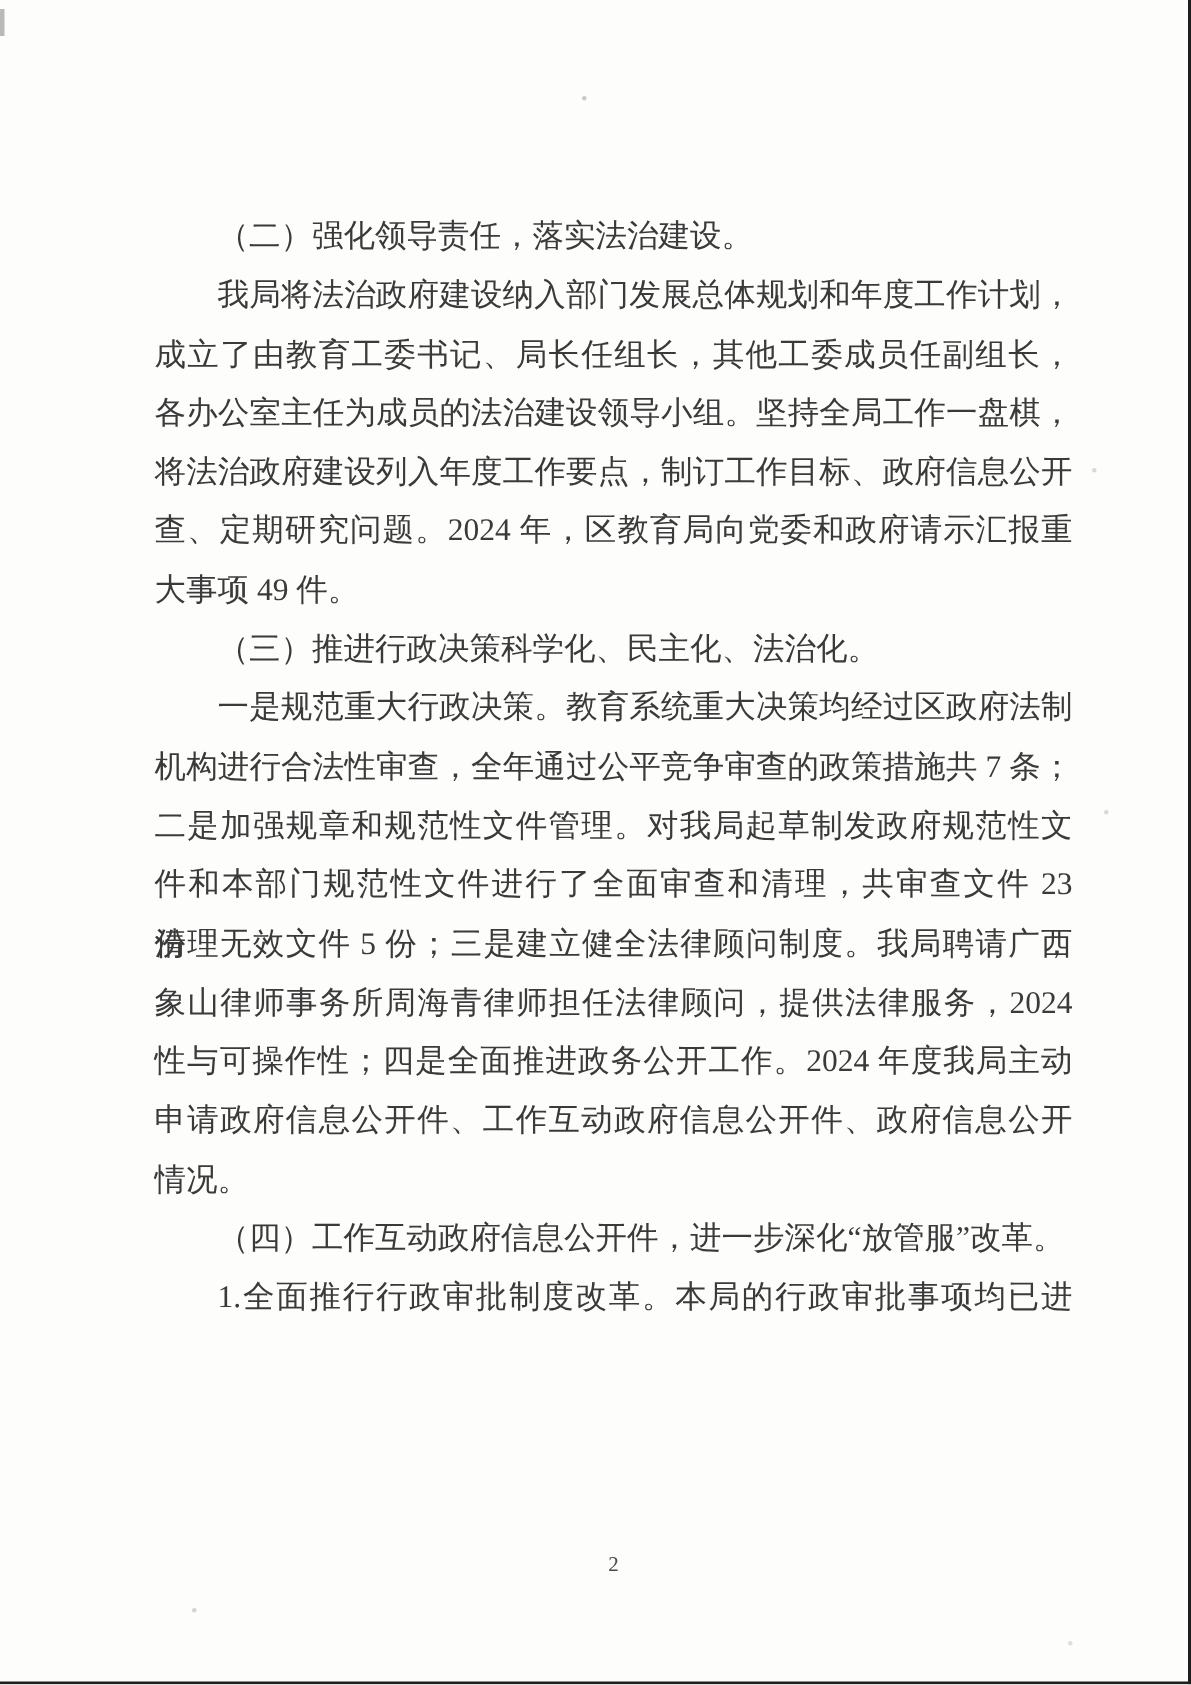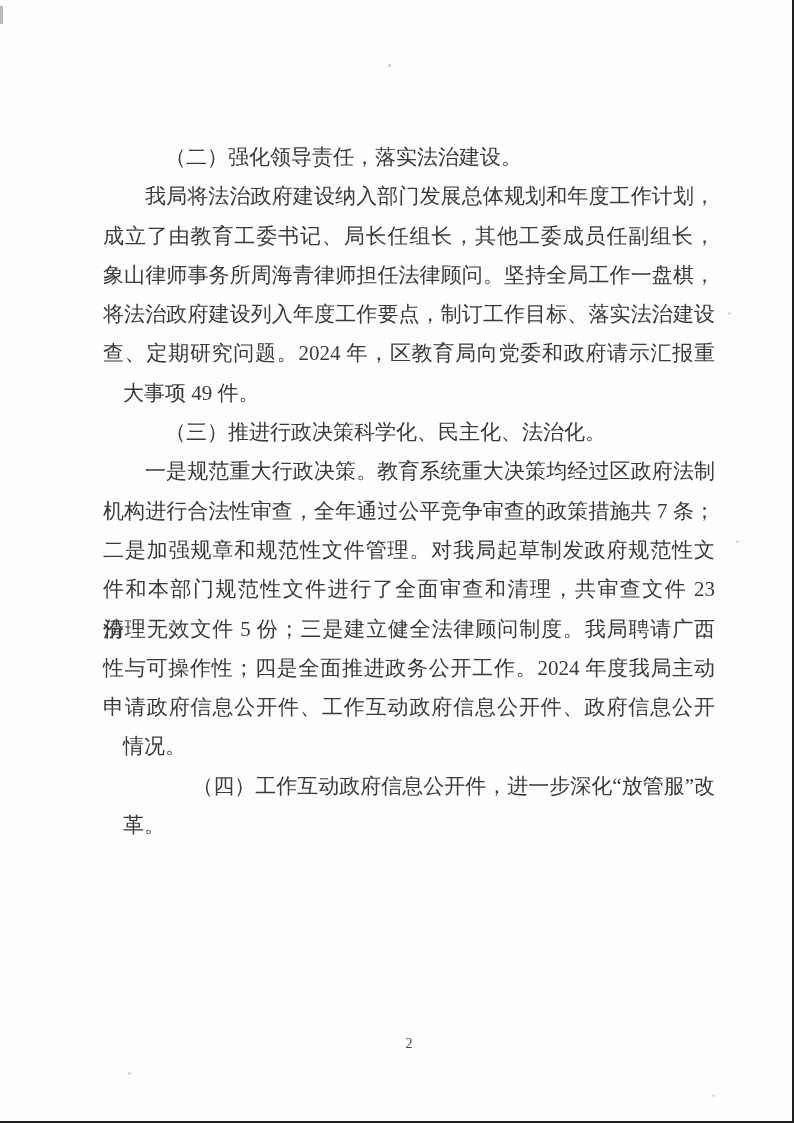--- a/index.html
+++ b/index.html
@@ -37,9 +37,8 @@
   }
   
   .end {
-    text-align: right;
+    text-align: center;
     text-align-last: left;
-    margin-left: 20px;
   }
   
   .ind {

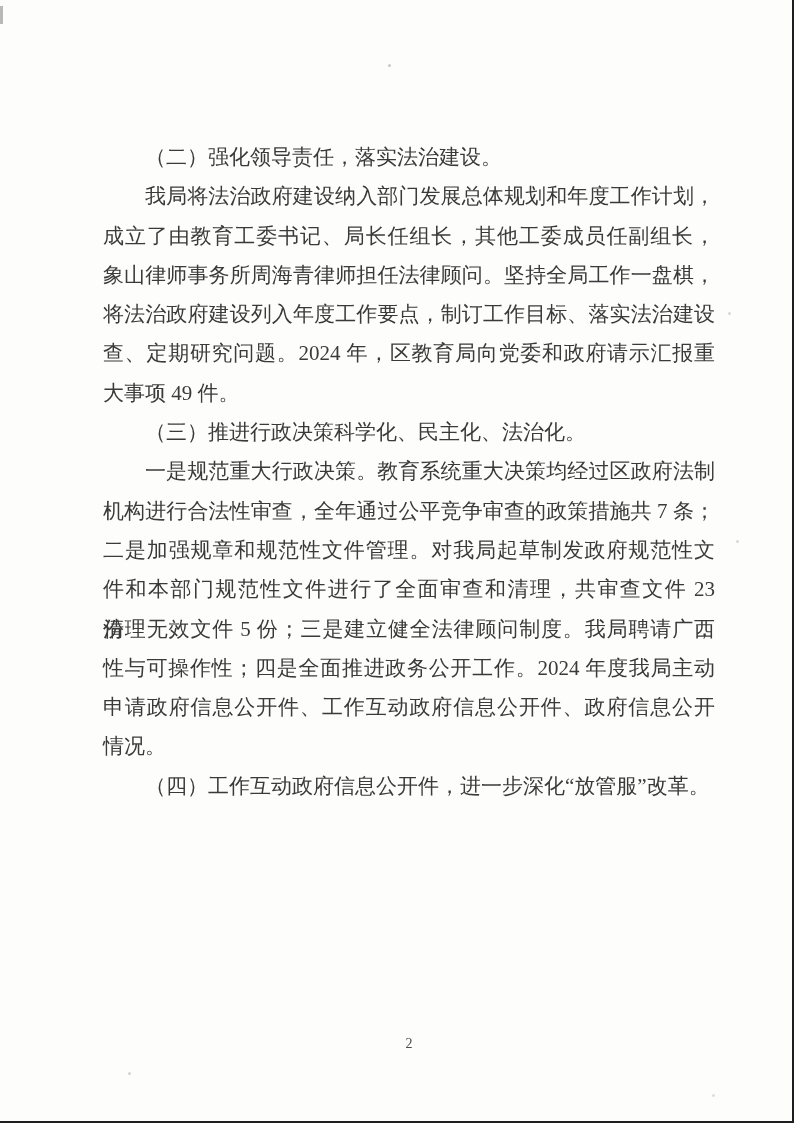--- a/index.html
+++ b/index.html
@@ -102,7 +102,7 @@
     <div class="ln ind end">（二）强化领导责任，落实法治建设。</div>
     <div class="ln ind full">我局将法治政府建设纳入部门发展总体规划和年度工作计划，</div>
     <div class="ln full">成立了由教育工委书记、局长任组长，其他工委成员任副组长，</div>
-    <div class="ln full">象山律师事务所周海青律师担任法律顾问。坚持全局工作一盘棋，</div>
+    <div class="ln full">各办公室主任为成员的法治建设领导小组。坚持全局工作一盘棋，</div>
     <div class="ln full">将法治政府建设列入年度工作要点，制订工作目标、落实法治建设</div>
     <div class="ln full">查、定期研究问题。2024 年，区教育局向党委和政府请示汇报重</div>
     <div class="ln end">大事项 49 件。</div>

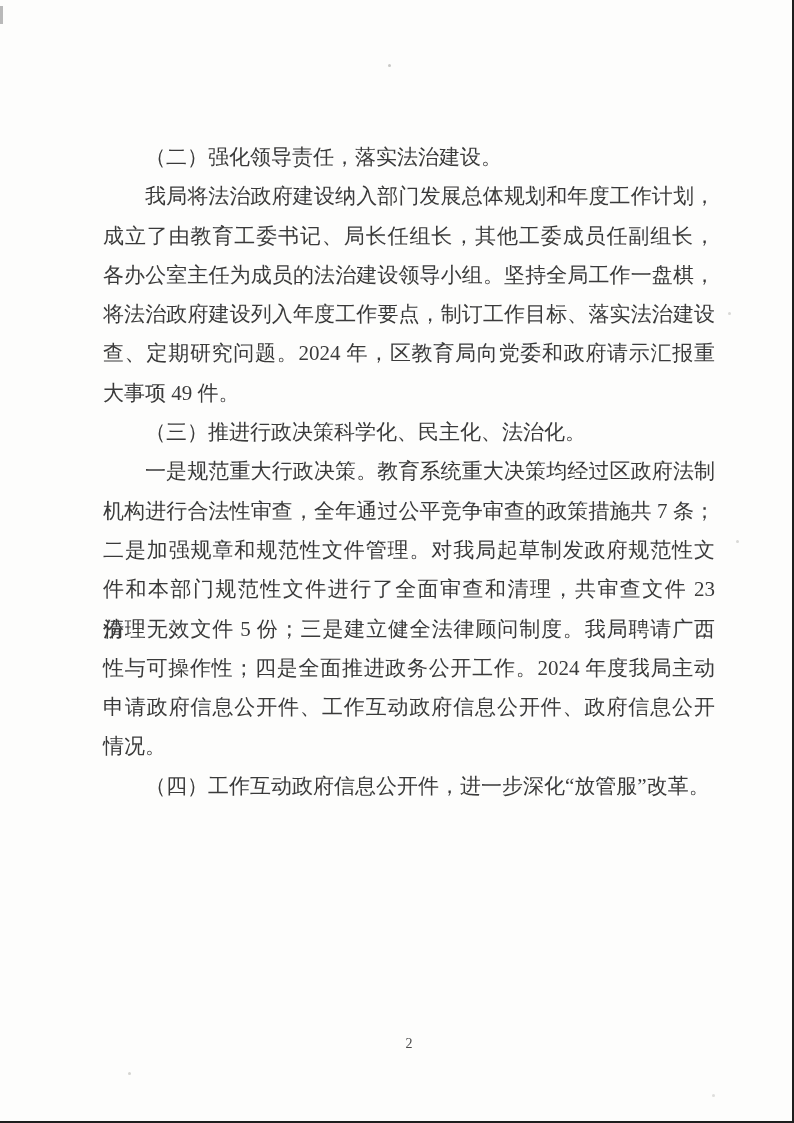--- a/index.html
+++ b/index.html
@@ -103,7 +103,7 @@
     <div class="ln ind full">我局将法治政府建设纳入部门发展总体规划和年度工作计划，</div>
     <div class="ln full">成立了由教育工委书记、局长任组长，其他工委成员任副组长，</div>
     <div class="ln full">各办公室主任为成员的法治建设领导小组。坚持全局工作一盘棋，</div>
-    <div class="ln full">将法治政府建设列入年度工作要点，制订工作目标、落实法治建设</div>
+    <div class="ln full">将法治政府建设列入年度工作要点，制订工作目标、政府信息公开</div>
     <div class="ln full">查、定期研究问题。2024 年，区教育局向党委和政府请示汇报重</div>
     <div class="ln end">大事项 49 件。</div>
     <div class="ln ind end">（三）推进行政决策科学化、民主化、法治化。</div>

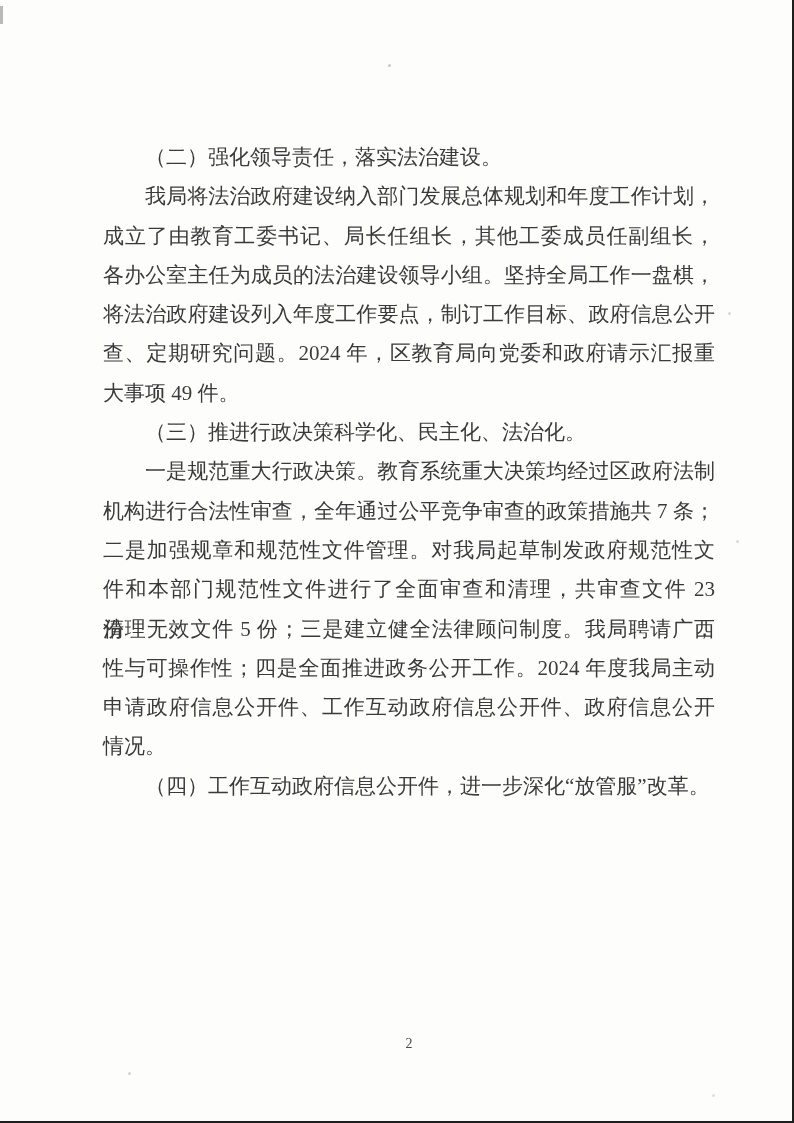--- a/index.html
+++ b/index.html
@@ -112,6 +112,7 @@
     <div class="ln full">二是加强规章和规范性文件管理。对我局起草制发政府规范性文</div>
     <div class="ln full">件和本部门规范性文件进行了全面审查和清理，共审查文件 23 份，</div>
     <div class="ln full">清理无效文件 5 份；三是建立健全法律顾问制度。我局聘请广西</div>
+    <div class="ln full">象山律师事务所周海青律师担任法律顾问，提供法律服务，2024</div>
     <div class="ln full">性与可操作性；四是全面推进政务公开工作。2024 年度我局主动</div>
     <div class="ln full">申请政府信息公开件、工作互动政府信息公开件、政府信息公开</div>
     <div class="ln end">情况。</div>

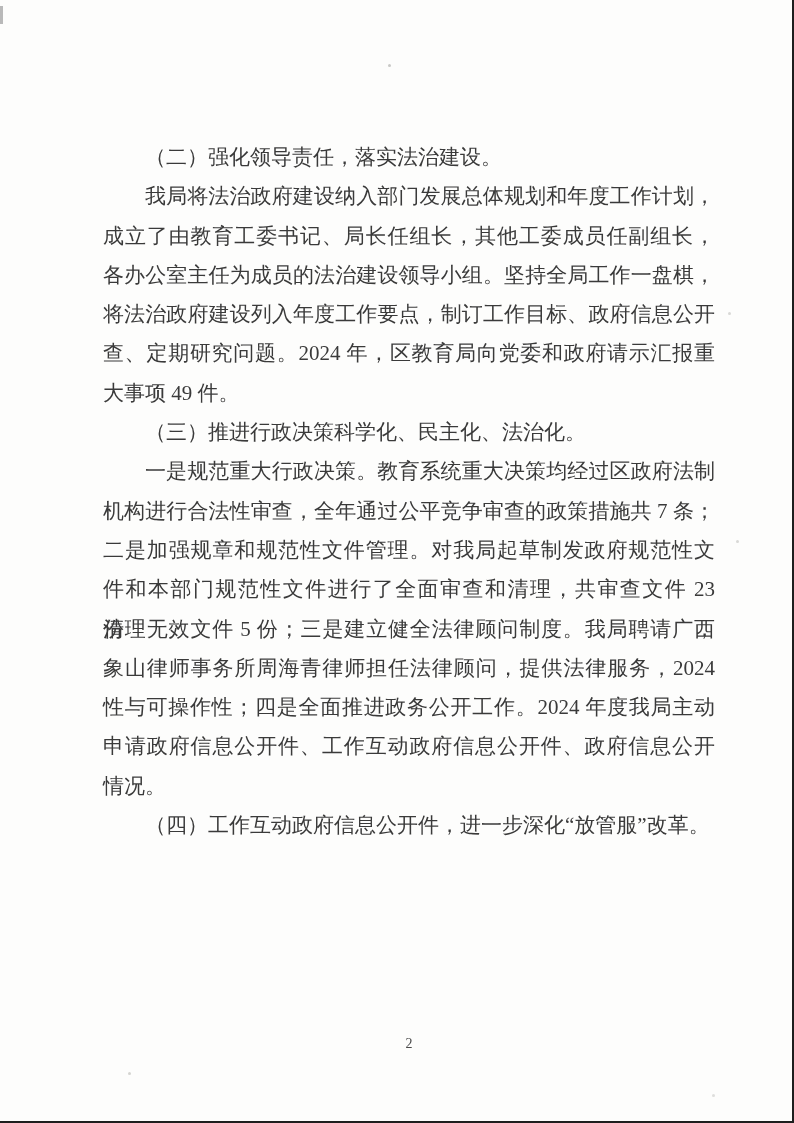--- a/index.html
+++ b/index.html
@@ -117,6 +117,7 @@
     <div class="ln full">申请政府信息公开件、工作互动政府信息公开件、政府信息公开</div>
     <div class="ln end">情况。</div>
     <div class="ln ind end">（四）工作互动政府信息公开件，进一步深化“放管服”改革。</div>
+    <div class="ln ind full">1.全面推行行政审批制度改革。本局的行政审批事项均已进</div>
   </div>
 
   <div class="page-number">2</div>

